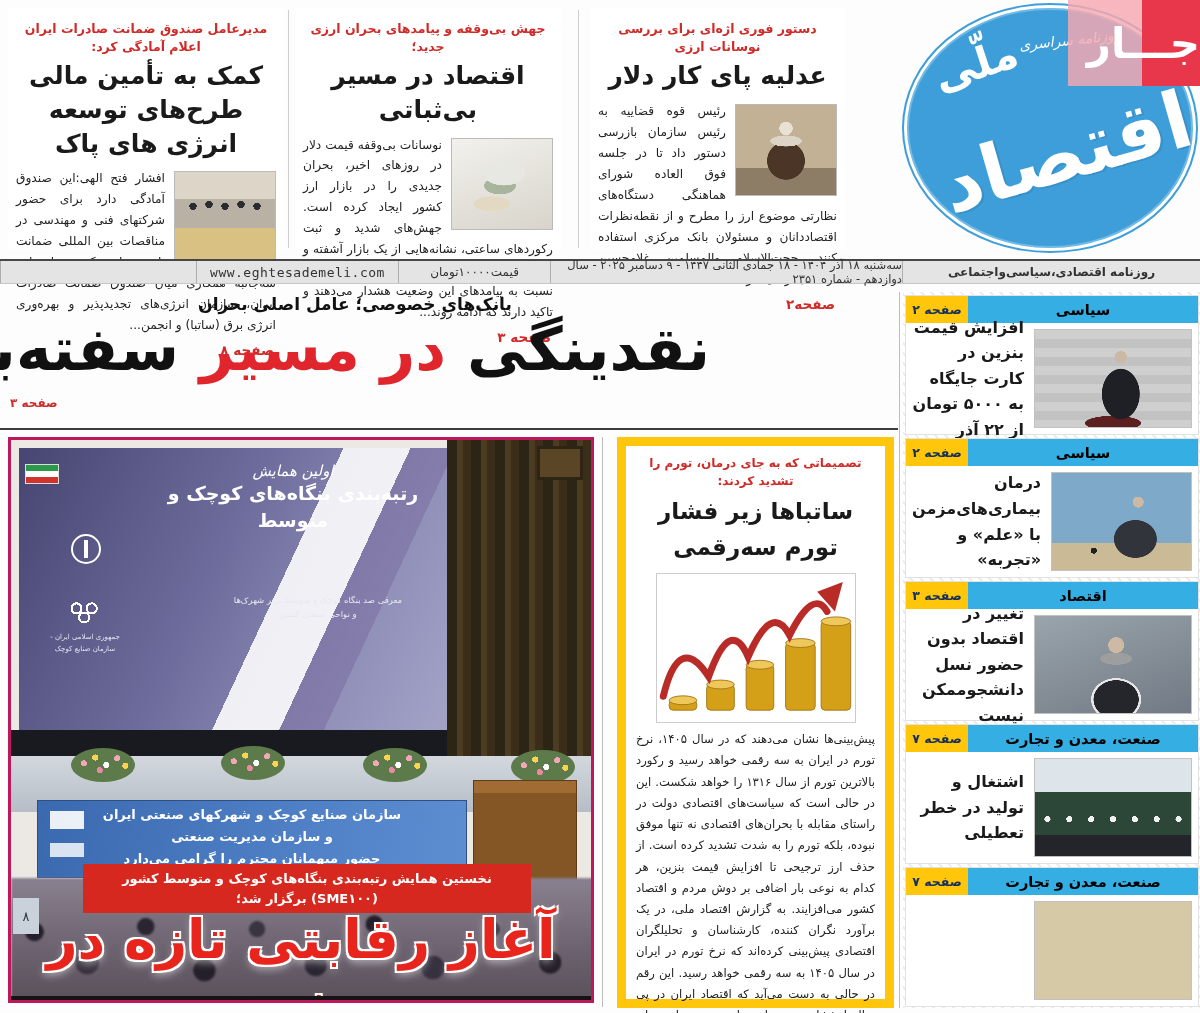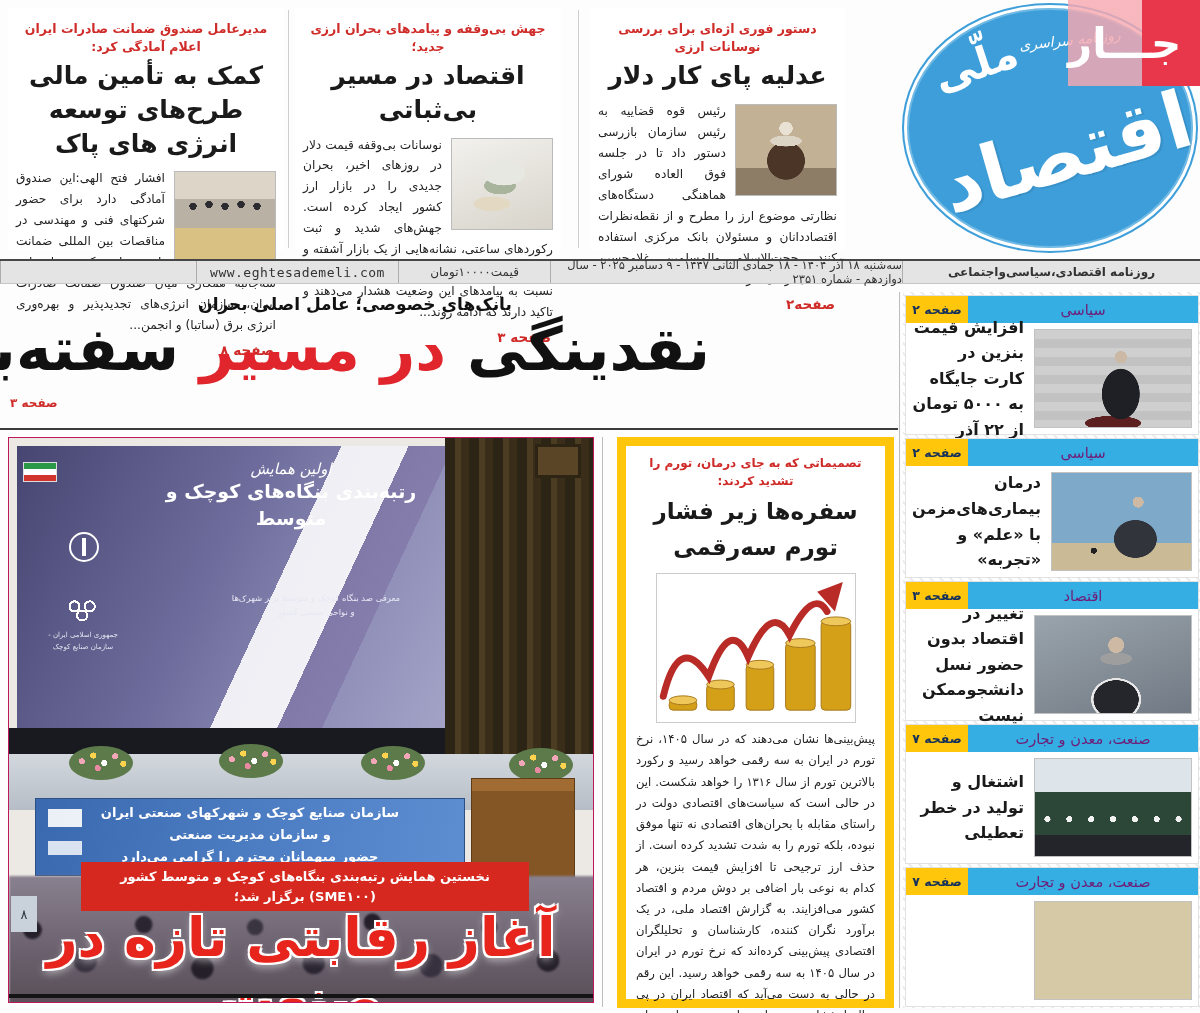--- a/index.html
+++ b/index.html
@@ -17,7 +17,7 @@
   .watermark {
     position:absolute; top:0; right:0; width:132px; height:86px; z-index:50;
     background: linear-gradient(to left, #e8374a 0 44%, rgba(246,168,176,0.82) 44%);
-    display:flex; align-items:center; justify-content:flex-end;
+    display:flex; align-items:center; justify-content:flex-start;
     color:#fff; font-weight:bold; font-size:42px; letter-spacing:-2px;
   }
 

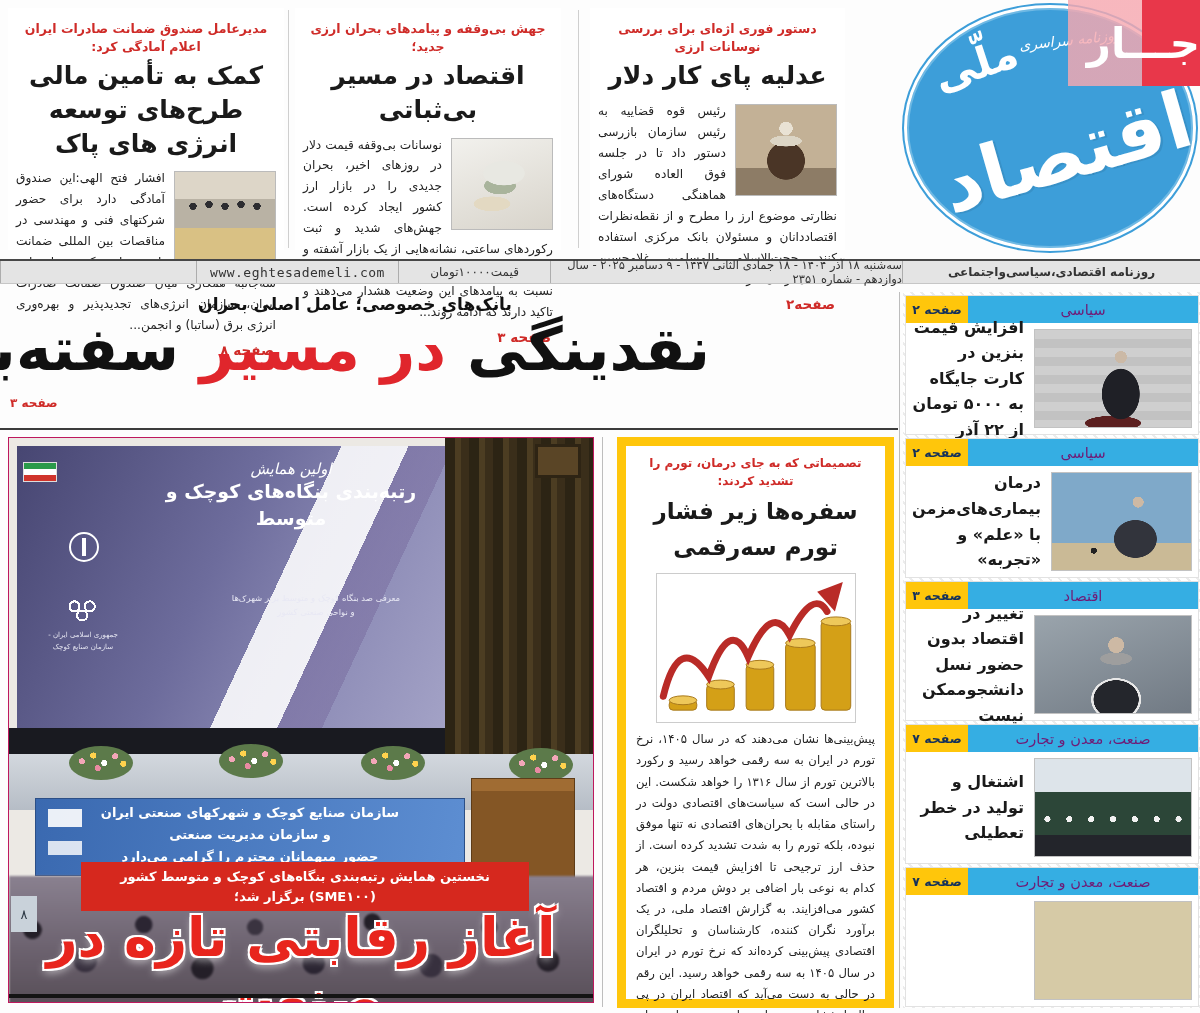--- a/index.html
+++ b/index.html
@@ -211,7 +211,7 @@
   .side-card { position:absolute; left:906px; width:292px; height:138px; background:#fff; box-shadow:0 0 0 1px #e2e2e2; }
   .sc-1 { top:296px; } .sc-2 { top:439px; } .sc-3 { top:582px; } .sc-4 { top:725px; } .sc-5 { top:868px; }
   .side-header { height:27px; background:#35aee3; display:flex; align-items:stretch; }
-  .side-section { flex:1; color:#701a75; font-weight:normal; font-size:14.5px; display:flex; align-items:center; justify-content:center; }
+  .side-section { flex:1; color:#000000; font-weight:bold; font-size:14.5px; display:flex; align-items:center; justify-content:center; }
   .side-page { width:62px; background:#ffc60b; color:#15315b; font-weight:bold; font-size:12.5px; display:flex; align-items:center; justify-content:center; }
   .side-body { display:flex; height:111px; }
   .side-photo { width:158px; height:99px; margin:6px 6px 0 0; border:1px solid #c2c2c2; }

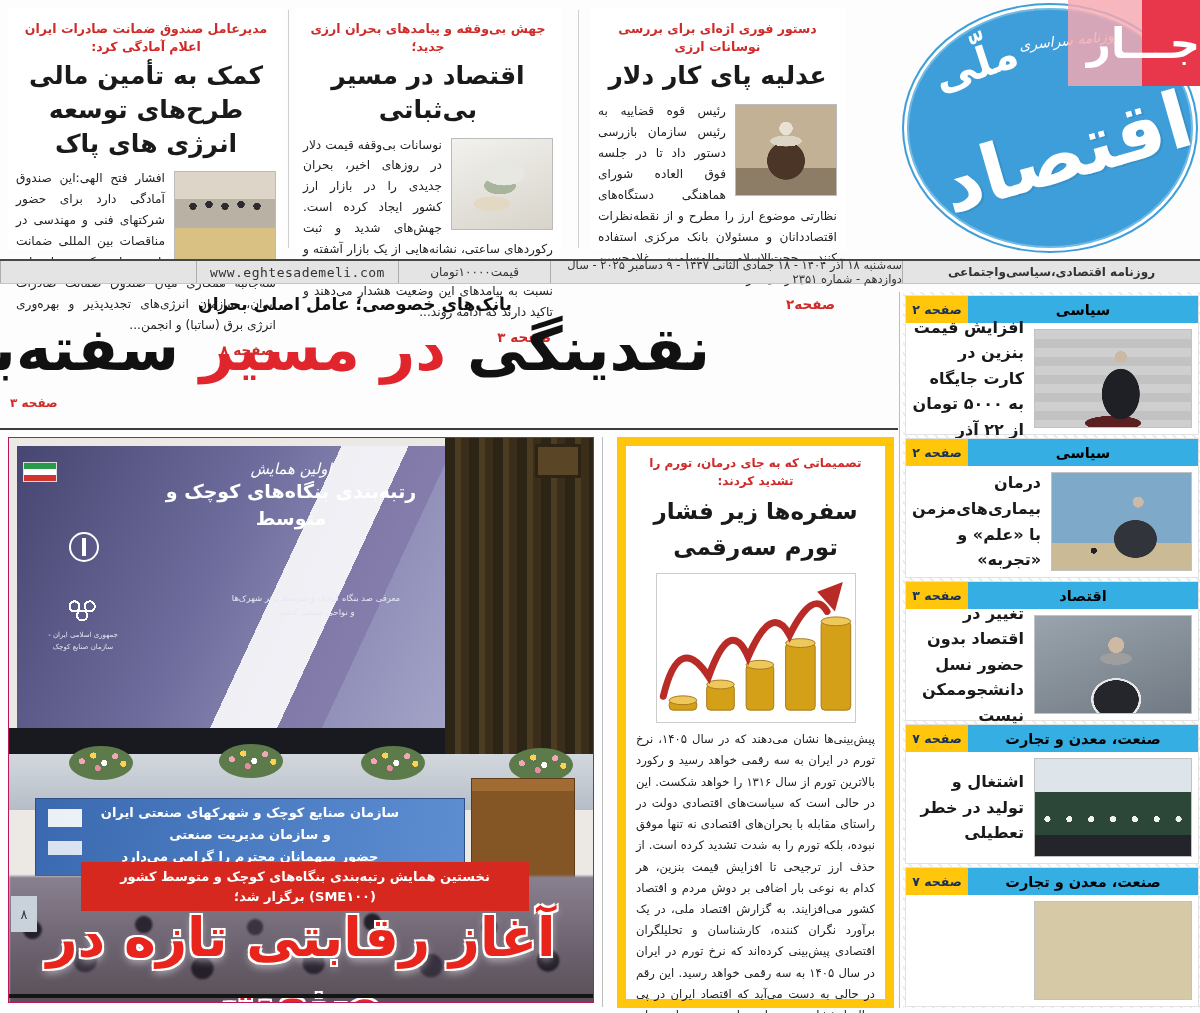--- a/index.html
+++ b/index.html
@@ -110,7 +110,7 @@
   
   .main-photo {
     position:absolute; left:8px; top:437px; width:586px; height:566px;
-    border:1px solid #be185d; background:#ece9e4; overflow:hidden;
+    border:3px solid #be185d; background:#ece9e4; overflow:hidden;
   }
   .mp-screen {
     position:absolute; left:8px; top:8px; width:428px; height:282px;

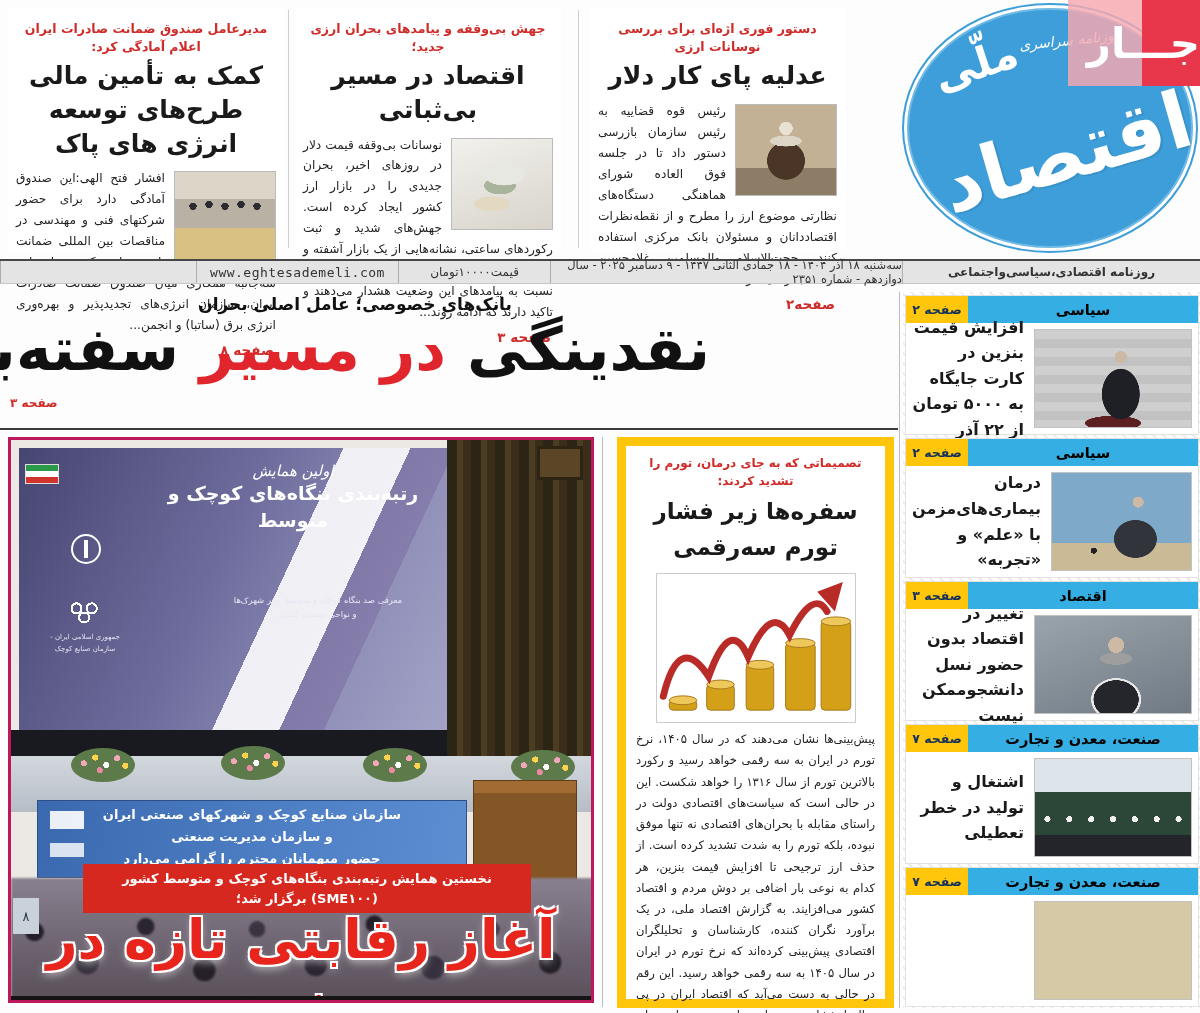--- a/index.html
+++ b/index.html
@@ -362,7 +362,7 @@
 <div class="feature">
   <div class="feature-kicker">تصمیماتی که به جای درمان، تورم را تشدید کردند:</div>
   <div class="feature-title">
-    <div>سفره‌ها زیر فشار</div>
+    <div>ساتبا‌ها زیر فشار</div>
     <div>تورم سه‌رقمی</div>
   </div>
   <svg class="feature-illu" viewBox="0 0 200 150" xmlns="http://www.w3.org/2000/svg">

